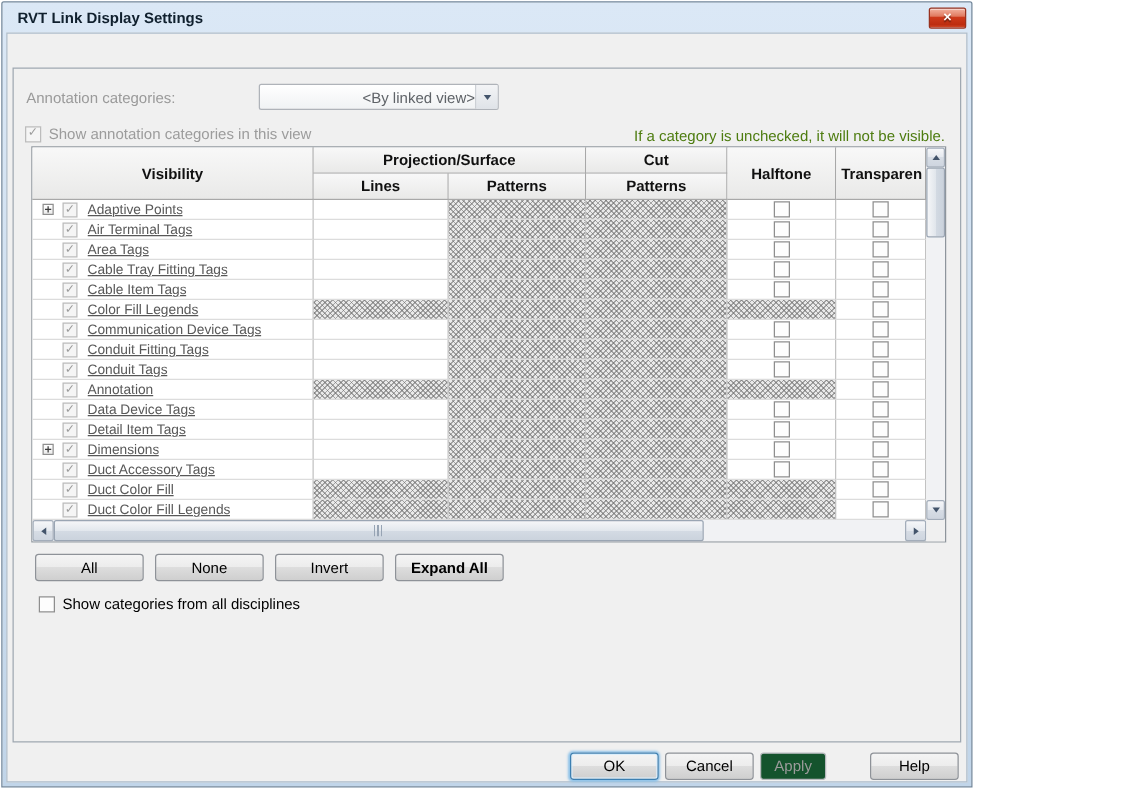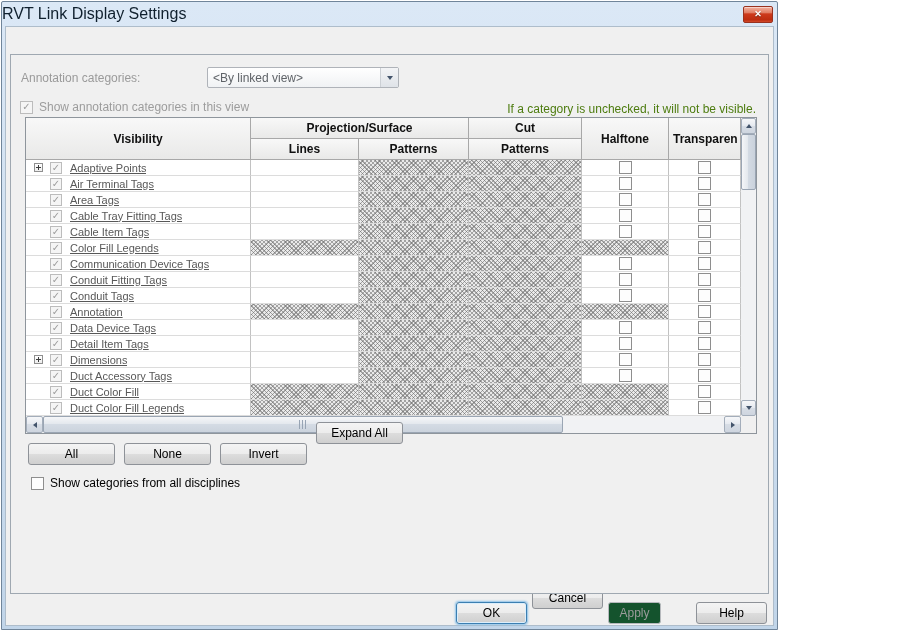--- a/index.html
+++ b/index.html
@@ -10,7 +10,7 @@
   .dialog { position:absolute; left:1px; top:1px; width:777px; height:629px;
             background:linear-gradient(#dbe8f6,#c1d5e9); border:1px solid #70859a; border-radius:2px 2px 0 0; }
   .titlebar { position:relative; height:24px; display:flex; align-items:center; }
-  .title { font-size:16px; font-weight:normal; color:#10202e; padding-left:0; }
+  .title { font-size:12px; font-weight:bold; color:#10202e; padding-left:12px; }
   .close-btn { position:absolute; top:4px; right:4px; width:30px; height:17px; border:1px solid #99321f; border-radius:2px;
                background:linear-gradient(#f3b2a0,#e07a60 40%,#ce3a1c 45%,#bd2d10 85%,#d24a2a);
                display:flex; align-items:center; justify-content:center;

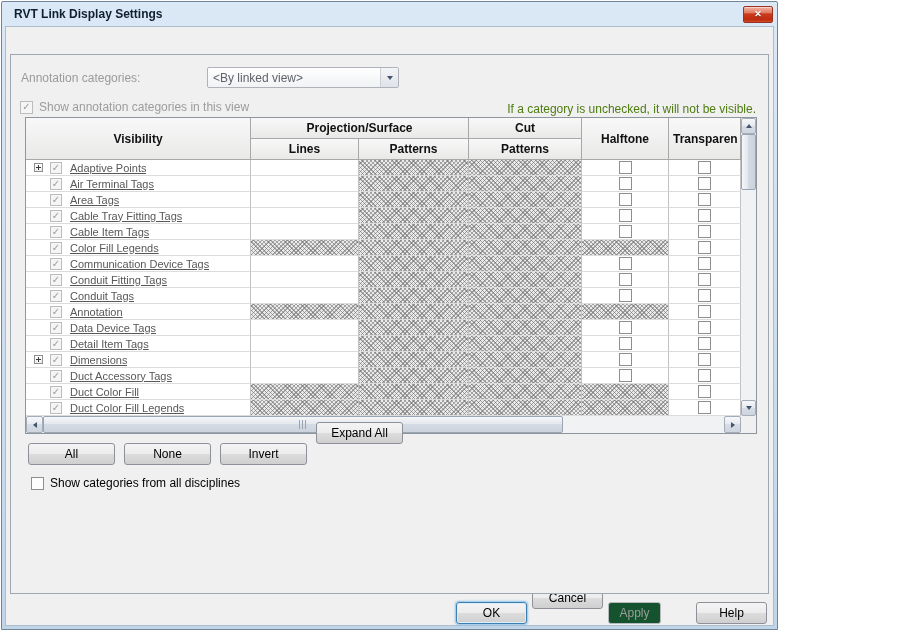--- a/index.html
+++ b/index.html
@@ -30,7 +30,7 @@
   
   .lbl-anno { position:absolute; left:10px; top:16px; font-size:12px; color:#9a9a9a; }
   .combo { position:absolute; left:196px; top:12px; width:192px; height:21px; border:1px solid #afb3b9; border-radius:2px;
-           background:linear-gradient(#ffffff,#f0f2f4); display:flex; align-items:center; }
+           background:linear-gradient(#ffffff,#f0f2f4); display:flex; align-items:center;text-align:right; }
   .combo-val { flex:1; font-size:12px; color:#5f6368; padding-left:5px; white-space:nowrap; overflow:hidden; }
   .combo-btn { width:18px; height:100%; display:flex; align-items:center; justify-content:center;
                background:linear-gradient(#f3f4f6,#dfe3e8); border-left:1px solid #ccd0d5; }

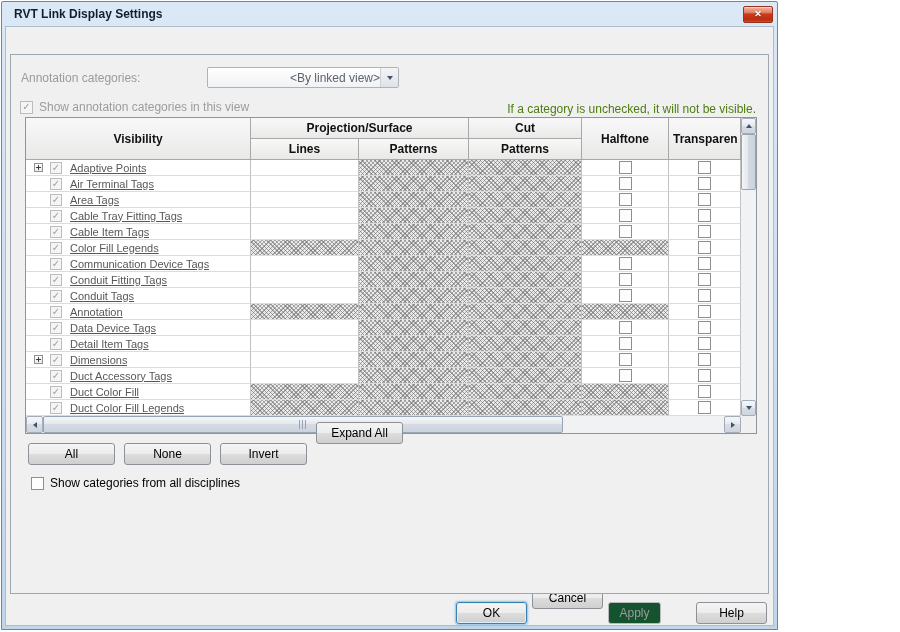--- a/index.html
+++ b/index.html
@@ -107,7 +107,7 @@
   .btn-all    { left:17px;  top:388px; width:87px; }
   .btn-none   { left:113px; top:388px; width:87px; }
   .btn-invert { left:209px; top:388px; width:87px; }
-  .btn-expand { left:305px; top:367px; width:87px; }
+  .btn-expand { left:305px; top:388px; width:87px;font-weight:bold; }
   .disciplines { position:absolute; left:20px; top:421px; }
   .disciplines .chk-label { font-size:12px; color:#000; }
   .btn-ok     { left:450px; top:575px; width:71px; border-color:#3c7fb1; box-shadow:0 0 2px 1px #8cc1e8, inset 0 0 0 1px #dceefb; }

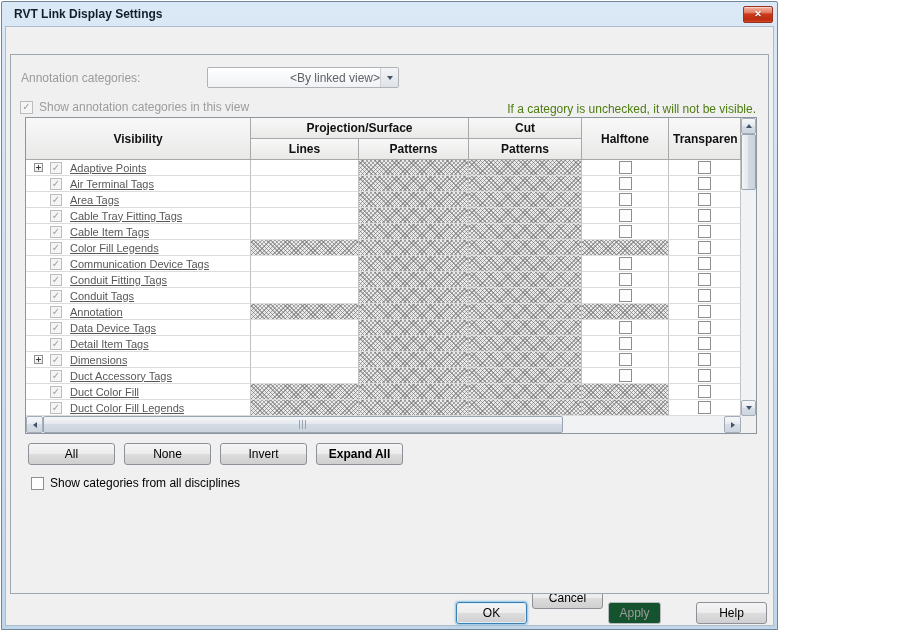--- a/index.html
+++ b/index.html
@@ -111,7 +111,7 @@
   .disciplines { position:absolute; left:20px; top:421px; }
   .disciplines .chk-label { font-size:12px; color:#000; }
   .btn-ok     { left:450px; top:575px; width:71px; border-color:#3c7fb1; box-shadow:0 0 2px 1px #8cc1e8, inset 0 0 0 1px #dceefb; }
-  .btn-cancel { left:526px; top:560px; width:71px; }
+  .btn-cancel { left:526px; top:575px; width:71px; }
   .btn-apply  { left:602px; top:575px; width:53px; background:#14532d; border-color:#b6b9bd; color:#9b9b9b; }
   .btn-help   { left:690px; top:575px; width:71px; }
 </style>

